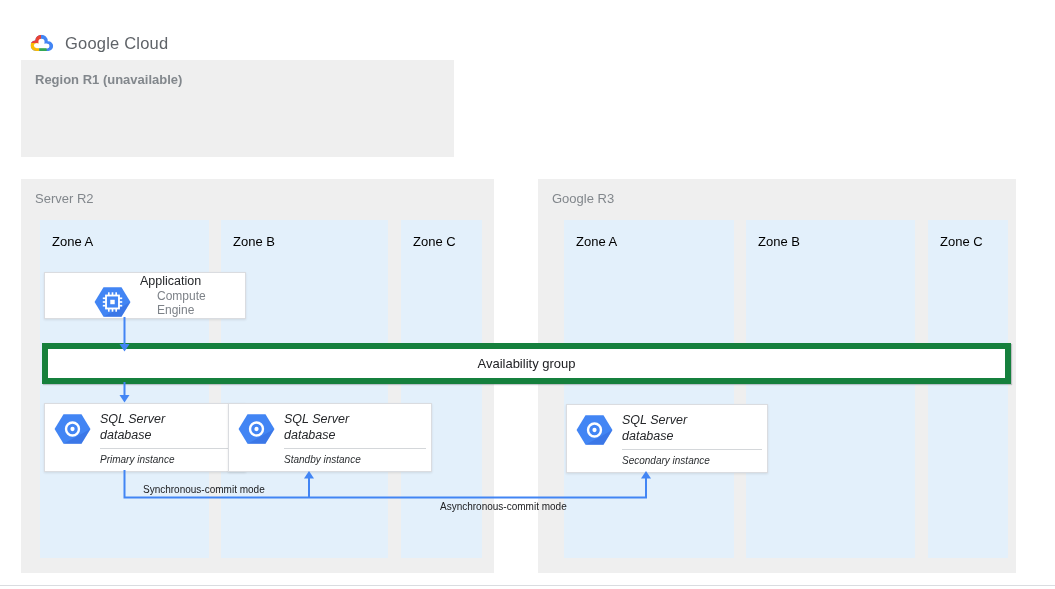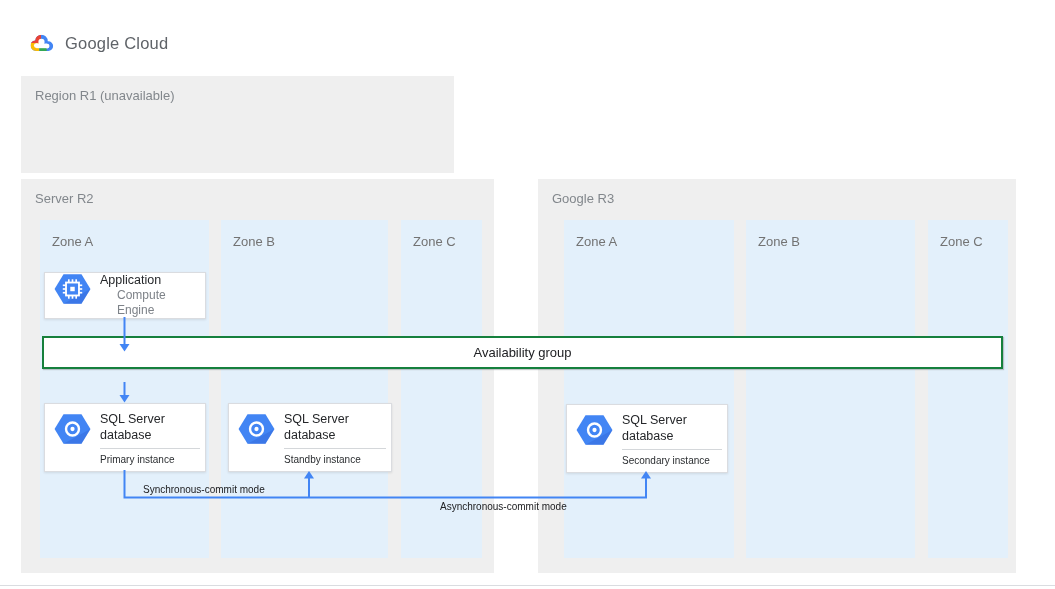--- a/index.html
+++ b/index.html
@@ -15,7 +15,7 @@
   .logo-text{font-size:16.5px;color:#5f6368;letter-spacing:.2px;}
   
   .region{background:#efefef;}
-  .region-r1{left:21px;top:76px;width:433px;height:97px;}
+  .region-r1{left:21px;top:60px;width:433px;height:97px;font-weight:bold;}
   .region-r2{left:21px;top:179px;width:473px;height:394px;}
   .region-r3{left:538px;top:179px;width:478px;height:394px;}
   .region-label{position:absolute;left:14px;top:12px;font-size:13px;color:#82878c;}

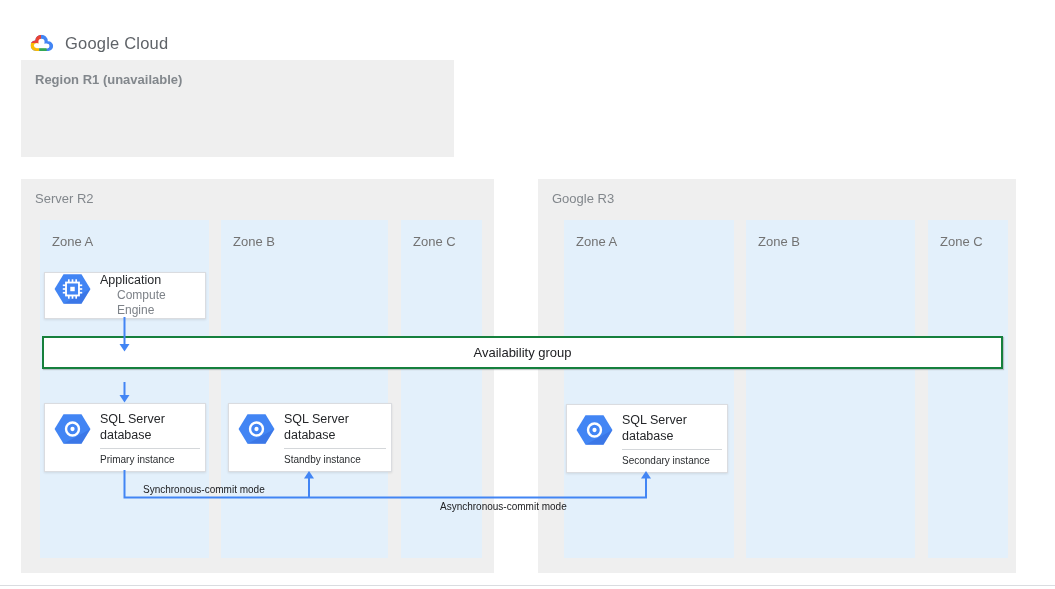--- a/index.html
+++ b/index.html
@@ -21,7 +21,7 @@
   .region-label{position:absolute;left:14px;top:12px;font-size:13px;color:#82878c;}
   
   .zone{background:#e3f0fb;top:220px;height:338px;}
-  .zone-label{position:absolute;left:12px;top:14px;font-size:13px;color:#737373;}
+  .zone-label{position:absolute;left:12px;top:14px;font-size:13px;color:#000000;}
   .z-r2a{left:40px;width:169px;}
   .z-r2b{left:221px;width:167px;}
   .z-r2c{left:401px;width:81px;}

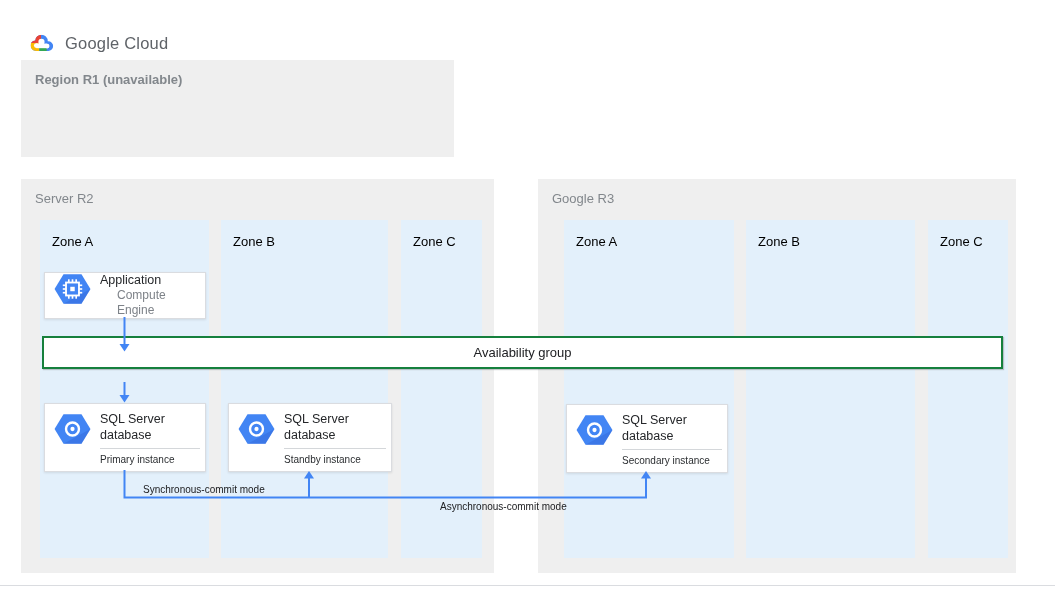--- a/index.html
+++ b/index.html
@@ -32,7 +32,7 @@
   .card{
     background:#fff;border:1px solid #dadce0;
     box-shadow:0 1px 2px rgba(60,64,67,.12);
-    display:flex;align-items:flex-start;z-index:3;
+    display:flex;align-items:flex-end;z-index:3;padding-left:40px;
   }
   .app-card{left:44px;top:272px;width:160px;height:45px;}
   .hexicon{flex:0 0 auto;margin-left:9px;}

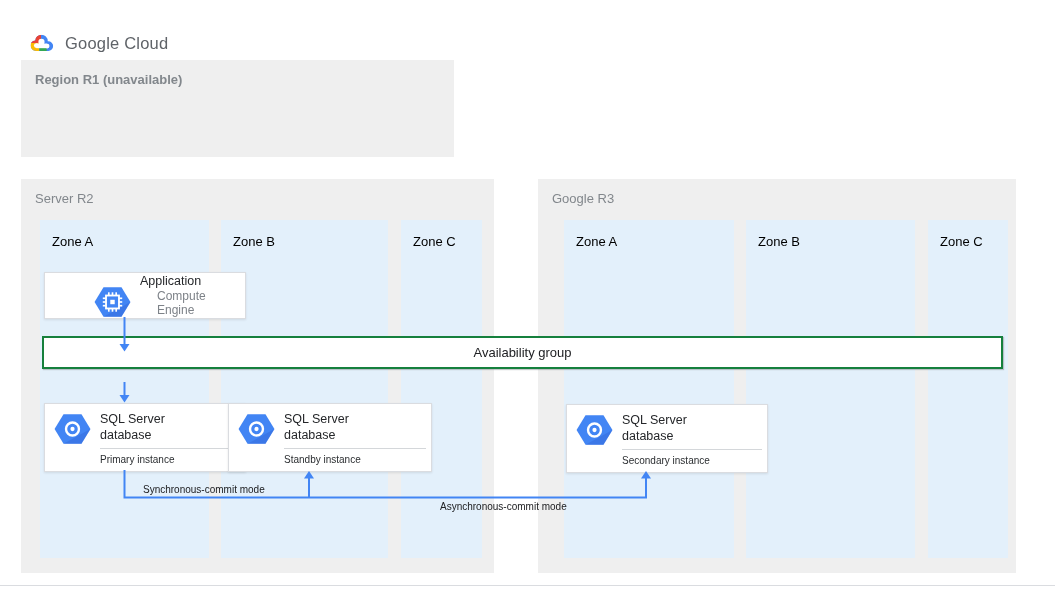--- a/index.html
+++ b/index.html
@@ -49,8 +49,8 @@
   .sql-instance{position:absolute;left:55px;top:50px;font-size:10px;color:#2b2e31;}
   
   .avail{
-    left:42px;top:336px;width:957px;height:29px;background:#fff;
-    border:2px solid #15803d;box-shadow:1px 1px 1px rgba(128,134,139,.45);
+    left:42px;top:343px;width:957px;height:29px;background:#fff;
+    border:6px solid #15803d;box-shadow:1px 1px 1px rgba(128,134,139,.45);
     display:flex;align-items:center;justify-content:center;z-index:2;
   }
   .avail-label{font-size:13px;color:#202124;}

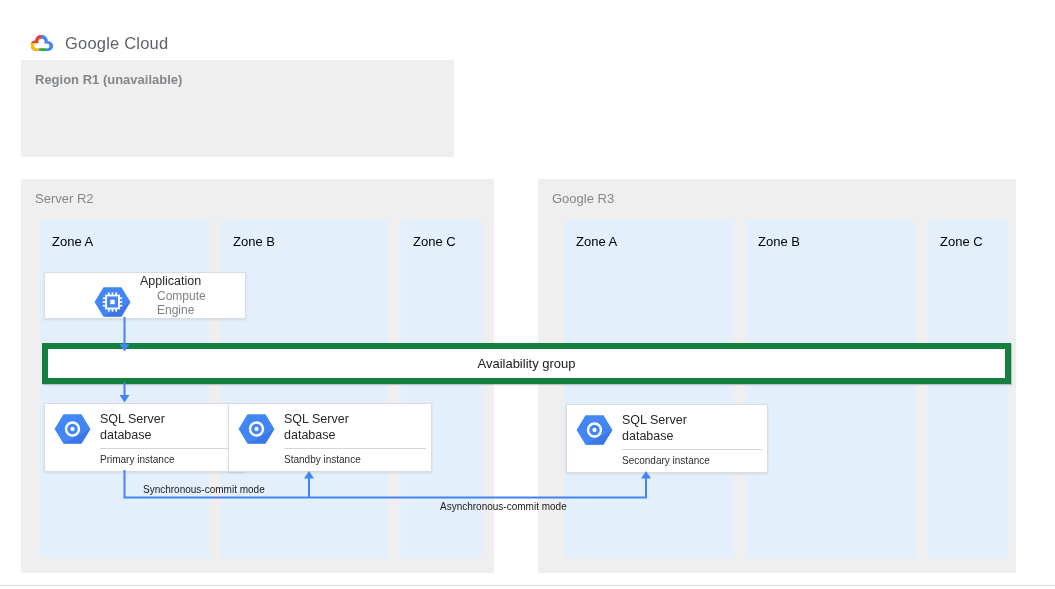--- a/index.html
+++ b/index.html
@@ -39,7 +39,7 @@
   .card-textcol{margin-left:9px;line-height:1.22;}
   .card-title{font-size:12.5px;color:#25272a;}
   .card-sub{font-size:12px;color:#7d8288;margin-left:17px;}
-  .sql-card{display:block;height:67px;width:160px;}
+  .sql-card{display:block;height:67px;width:160px;font-style:italic;}
   .sql-primary{left:44px;top:403px;}
   .sql-standby{left:228px;top:403px;width:162px;}
   .sql-secondary{left:566px;top:404px;}

